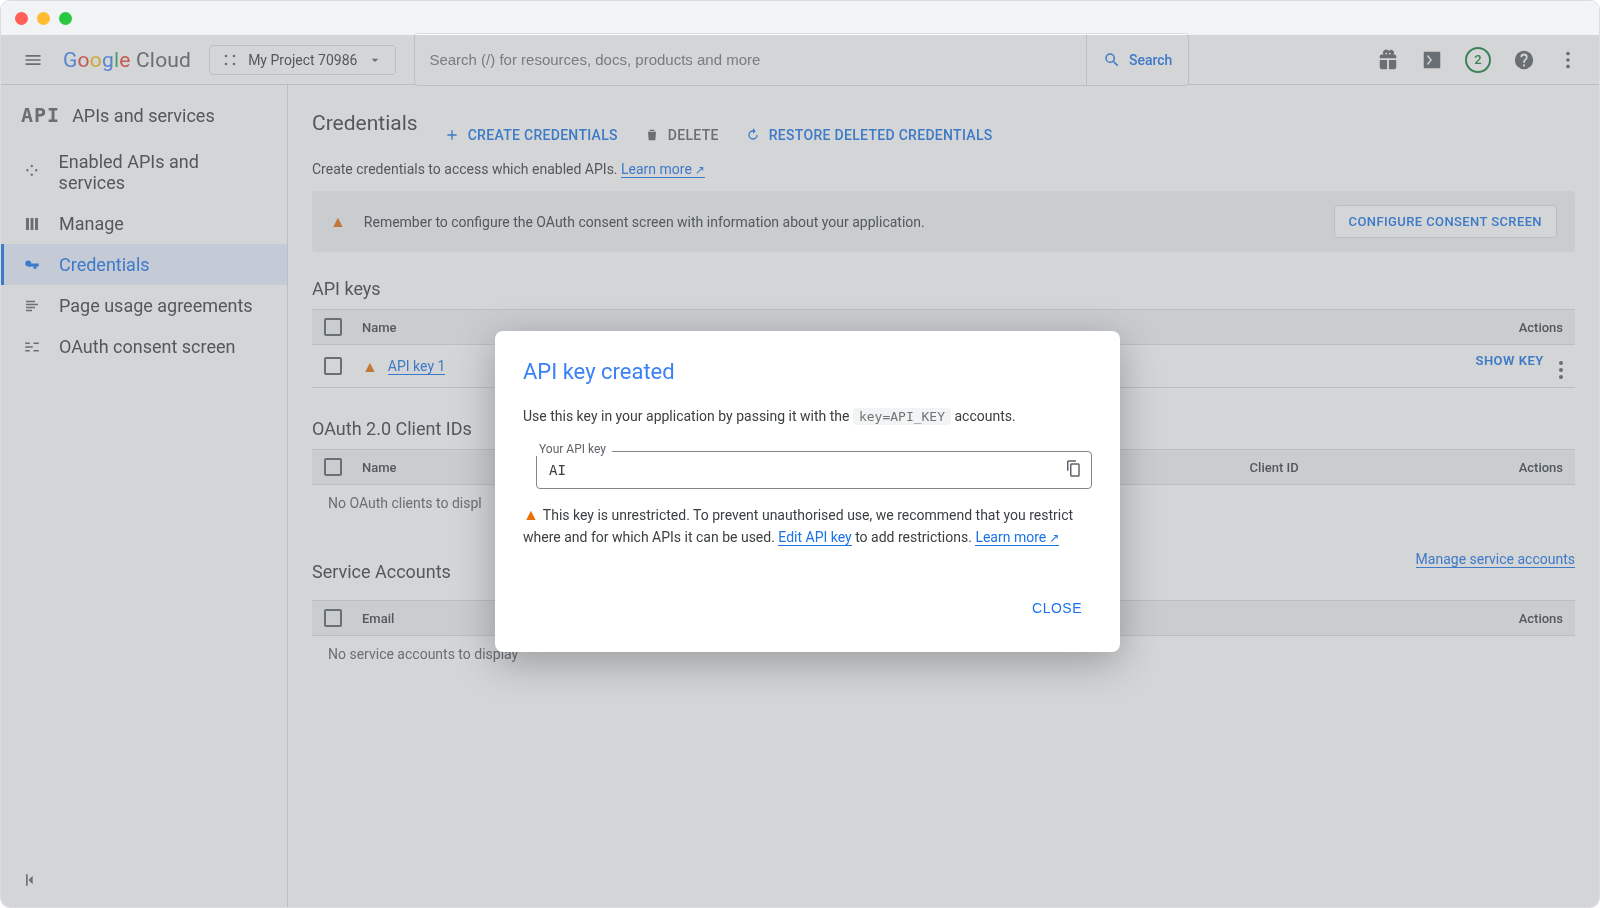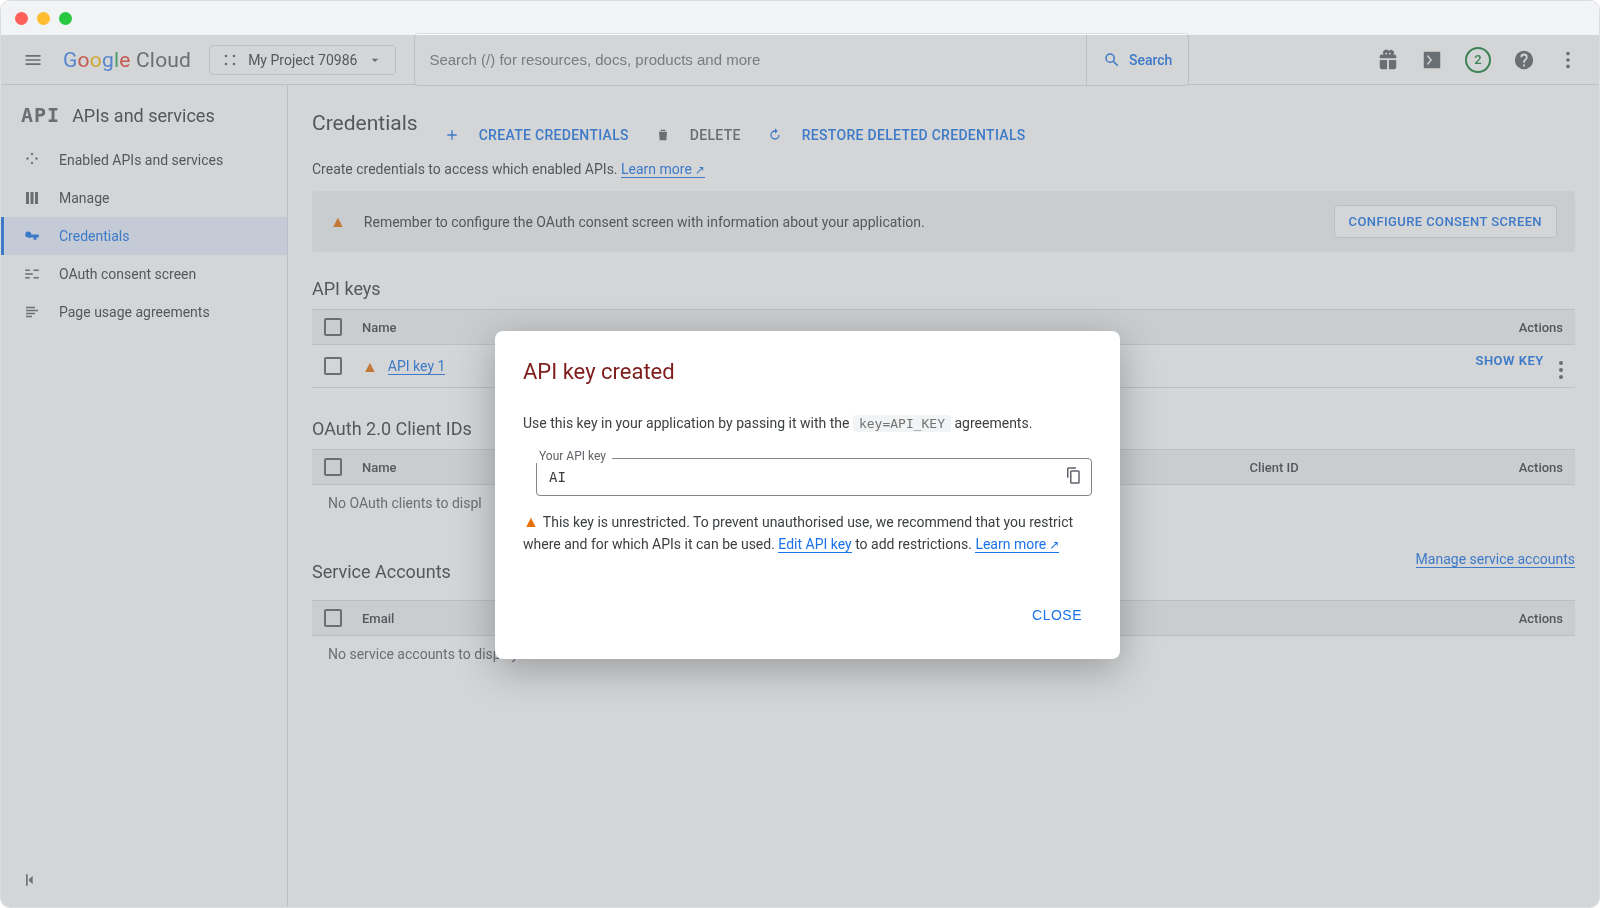--- a/index.html
+++ b/index.html
@@ -38,7 +38,7 @@
 .main { flex:1; padding: 0 0 0 0; overflow:auto;}
 .page-header{display:flex;align-items:center;gap:26px;padding:18px 24px;}
 .page-title{font-size:21px;color:#3c4043;}
-.action-btn{display:flex;align-items:center;gap:19px;color:#1a73e8;font-weight:500;font-size:14px;letter-spacing:.3px;cursor:pointer;margin-top:24px;}
+.action-btn{display:flex;align-items:center;gap:8px;color:#1a73e8;font-weight:500;font-size:14px;letter-spacing:.3px;cursor:pointer;margin-top:24px;}
 .action-btn.muted{color:#5f6368;}
 .action-btn svg{width:16px;height:16px;fill:currentColor;}
 .content{padding:0 24px 24px 24px;}

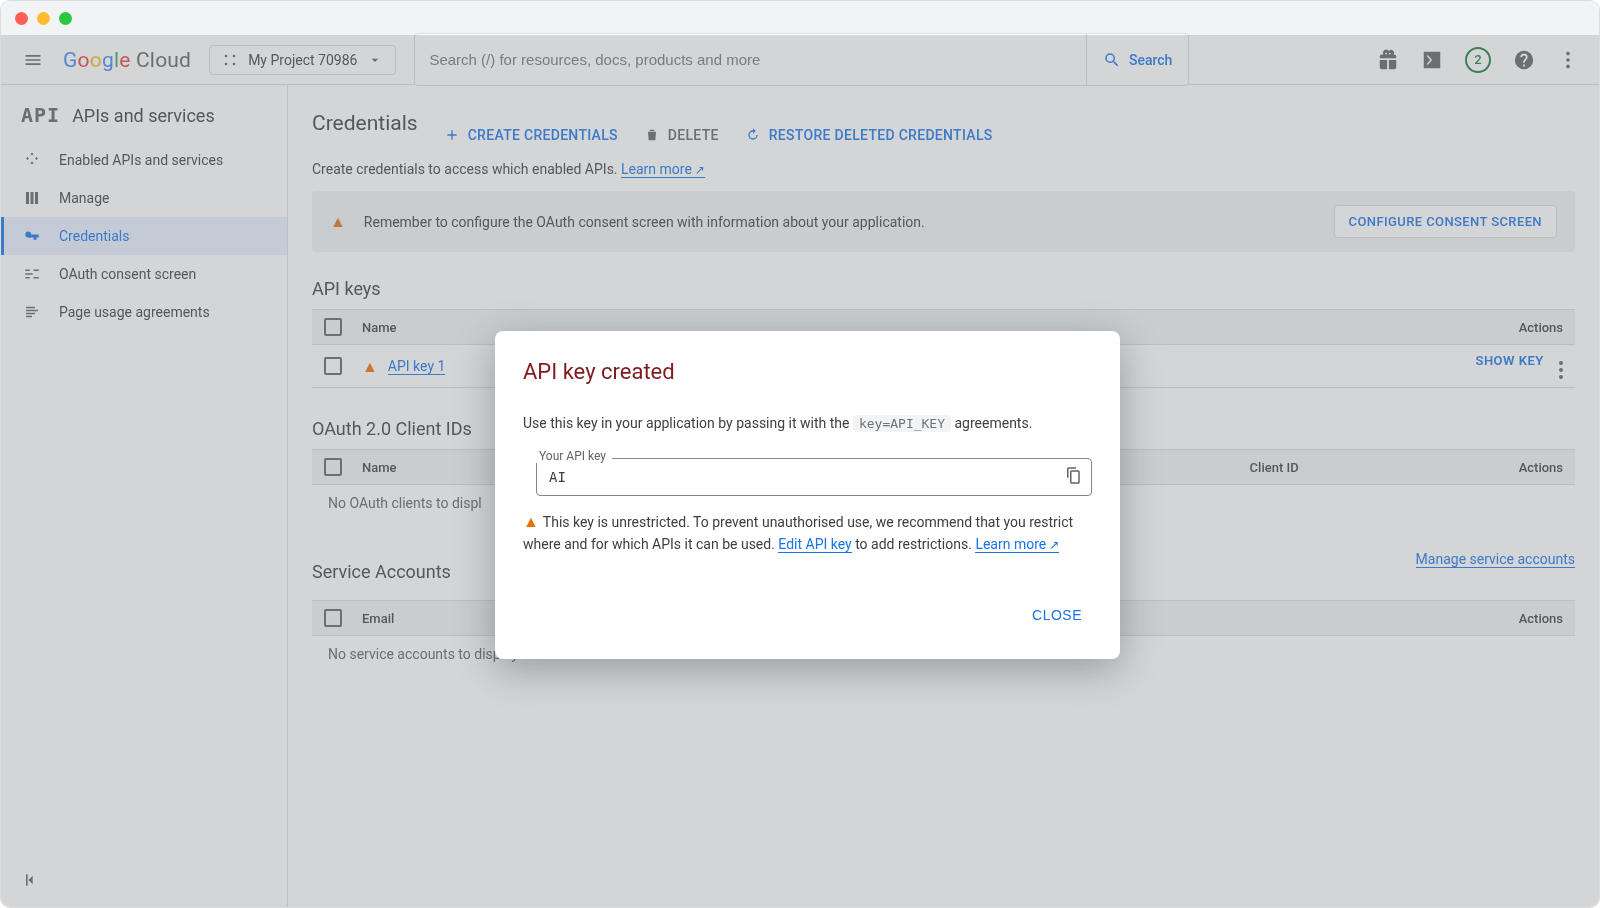--- a/index.html
+++ b/index.html
@@ -29,7 +29,7 @@
 .sidebar { width: 287px; border-right:1px solid #dadce0; display:flex; flex-direction:column; padding-top:8px; position:relative;}
 .sidebar-header { display:flex; align-items:center; gap:12px; padding:10px 20px 14px 20px; font-size:18px; color:#3c4043;}
 .sidebar-header .apimark{font-family:monospace;font-weight:700;letter-spacing:1px;color:#5f6368;font-size:20px;}
-.nav-item { display:flex; align-items:center; gap:18px; padding:10px 22px; color:#3c4043; cursor:pointer; font-size:14px;}
+.nav-item { display:flex; align-items:center; gap:18px; padding:10px 22px; color:#3c4043; cursor:pointer; font-size:18px;}
 .nav-item .ni{width:18px;height:18px;fill:#5f6368;display:flex;align-items:center;justify-content:center;}
 .nav-item.active{background:#e8f0fe;color:#1a73e8;border-left:3px solid #1a73e8;padding-left:19px;}
 .nav-item.active .ni{fill:#1a73e8;}

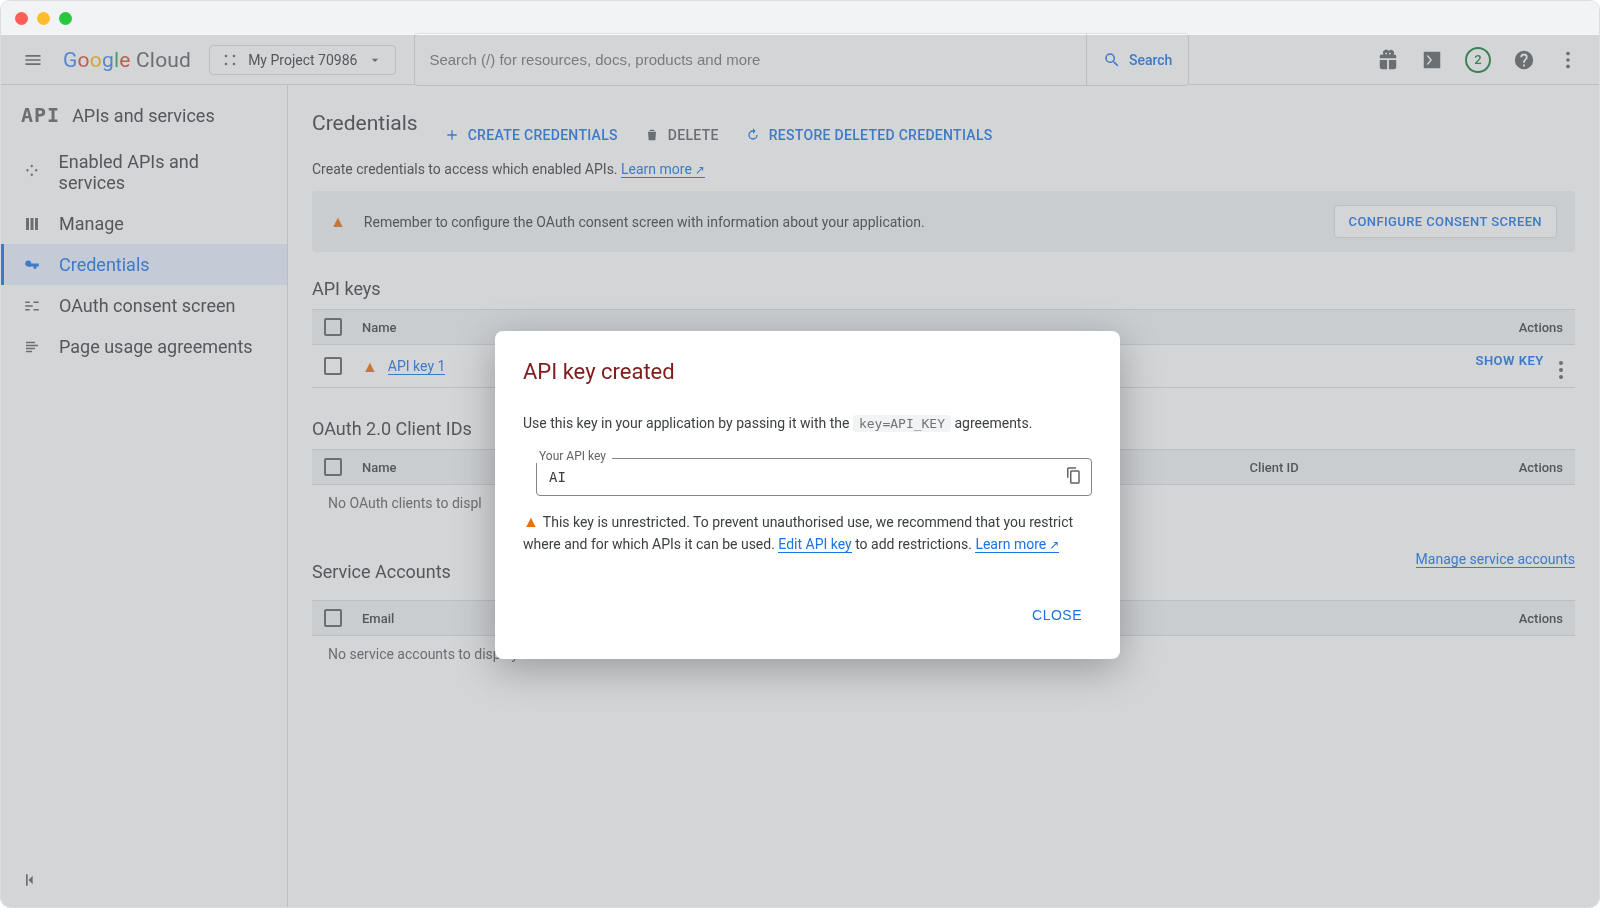--- a/index.html
+++ b/index.html
@@ -167,18 +167,18 @@
         <div class="nav-item">
           <span class="ni">
               <svg viewBox="0 0 24 24">
+                <path d="M4 5h12v2H4zM4 9h16v2H4zM4 13h12v2H4zM4 17h8v2H4z"></path>
+              </svg>
+            </span>
+          <span>Page usage agreements</span>
+        </div>
+        <div class="nav-item">
+          <span class="ni">
+              <svg viewBox="0 0 24 24">
                 <path d="M3 6h6v2H3zM3 11h10v2H3zM3 16h6v2H3zM14 6h7v2h-7zM14 16h7v2h-7z"></path>
               </svg>
             </span>
           <span>OAuth consent screen</span>
-        </div>
-        <div class="nav-item">
-          <span class="ni">
-              <svg viewBox="0 0 24 24">
-                <path d="M4 5h12v2H4zM4 9h16v2H4zM4 13h12v2H4zM4 17h8v2H4z"></path>
-              </svg>
-            </span>
-          <span>Page usage agreements</span>
         </div>
         <div class="collapse-btn">
           <svg viewBox="0 0 24 24">

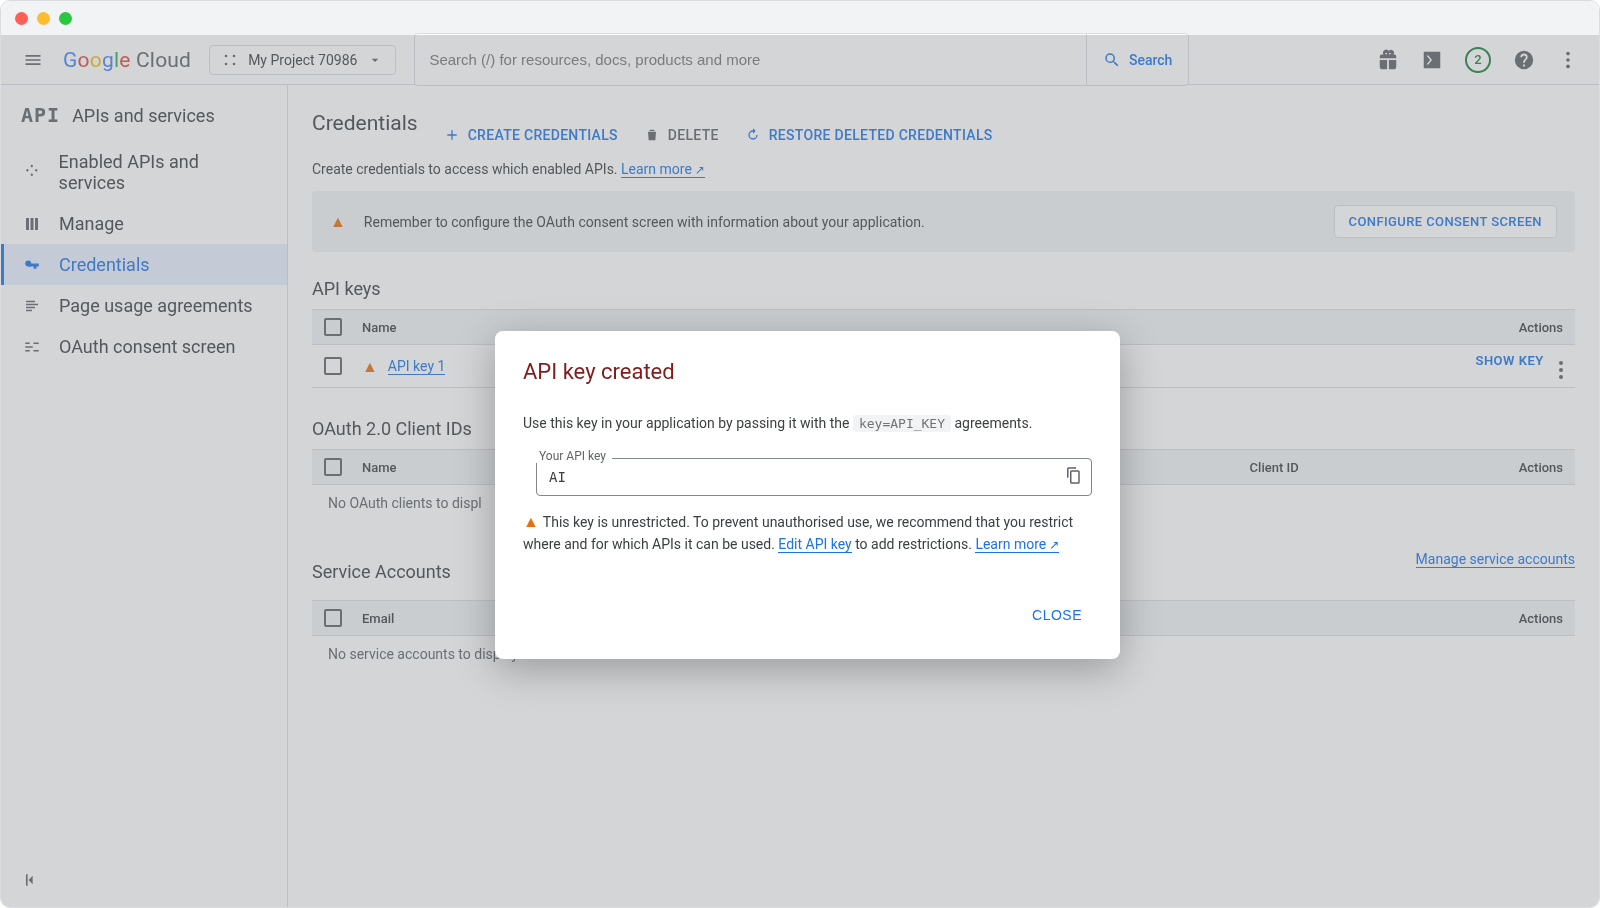--- a/index.html
+++ b/index.html
@@ -59,7 +59,7 @@
 .empty{padding:10px 16px;color:#5f6368;font-size:14px;}
 .manage-link{float:right;color:#1a73e8;border-bottom:1px solid #1a73e8;font-size:14px;cursor:pointer;}
 .dialog{position:absolute;z-index:10;left:494px;top:296px;width:625px;background:#fff;border-radius:8px;box-shadow:0 10px 40px rgba(0,0,0,.28);padding:28px;}
-.dialog h2{font-size:22px;font-weight:400;color:#7f1d1d;margin-bottom:29px;}
+.dialog h2{font-size:22px;font-weight:400;color:#3b82f6;margin-bottom:22px;}
 .dialog p{font-size:14px;color:#3c4043;line-height:1.5;}
 .code{font-family:Menlo,Consolas,monospace;background:#f1f3f4;padding:1px 6px;border-radius:3px;color:#737373;font-size:13px;}
 .field-wrap{position:relative;margin:24px 0 14px 0;padding-left:13px;}

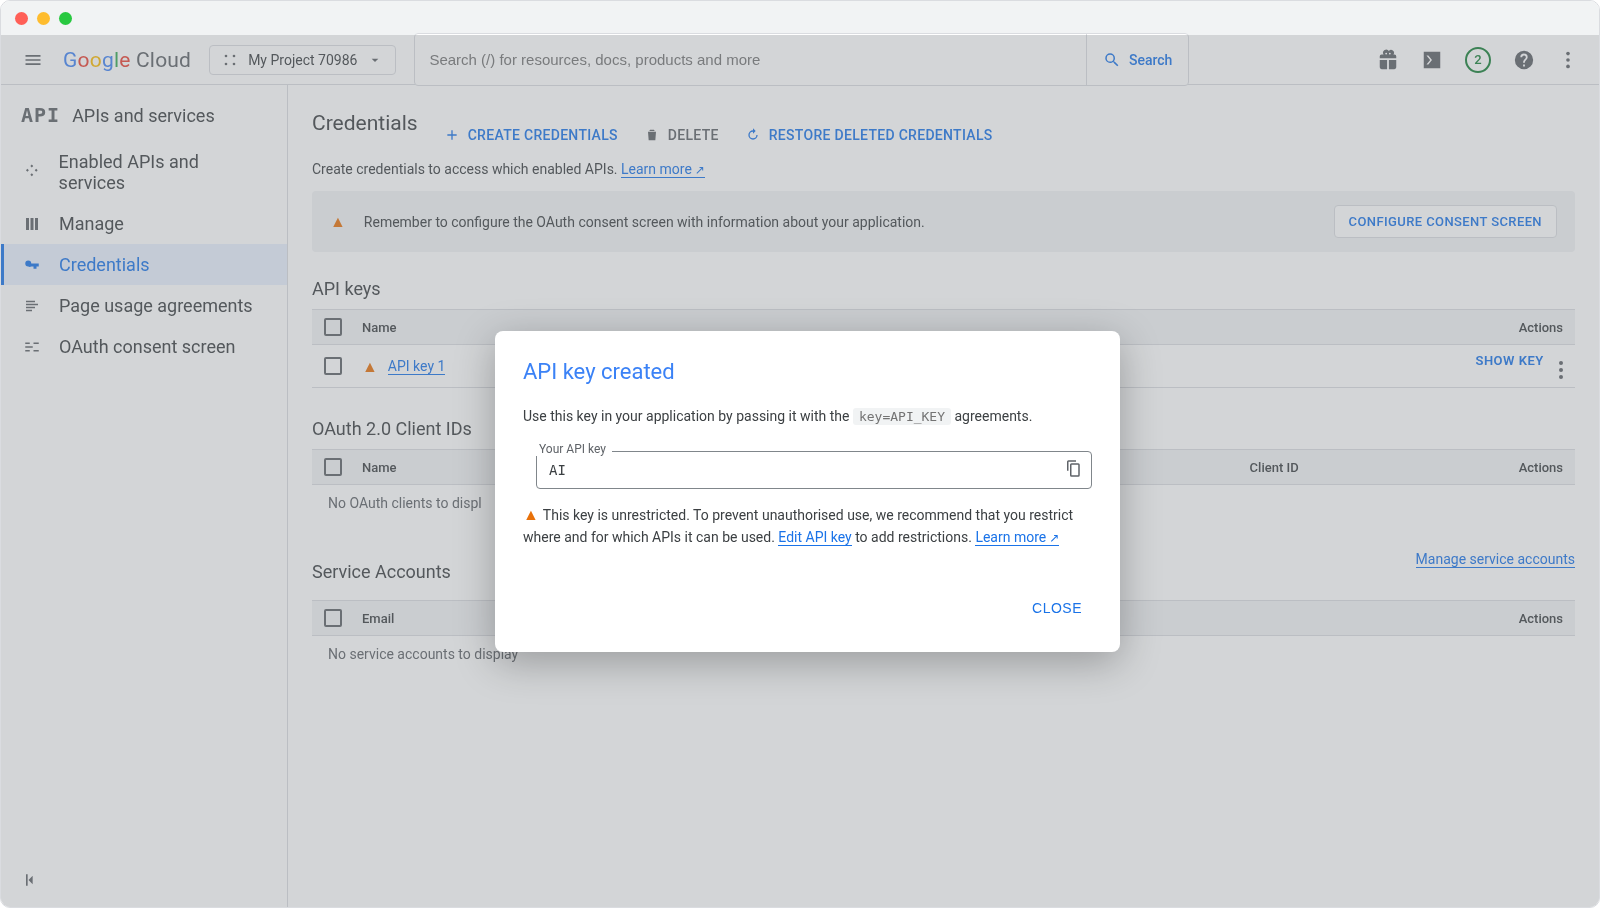--- a/index.html
+++ b/index.html
@@ -268,7 +268,7 @@
     <div class="dialog">
       <h2>API key created</h2>
       <p>
-        <span>Use this key in your application by passing it with the </span><span class="code">key=API_KEY</span><span> agreements.</span>
+        <span>Use this key in your application by passing it with the </span><span class="code">key=API_KEY</span><span> accounts.</span>
       </p>
       <div class="field-wrap">
         <div class="field-label">Your API key</div>

